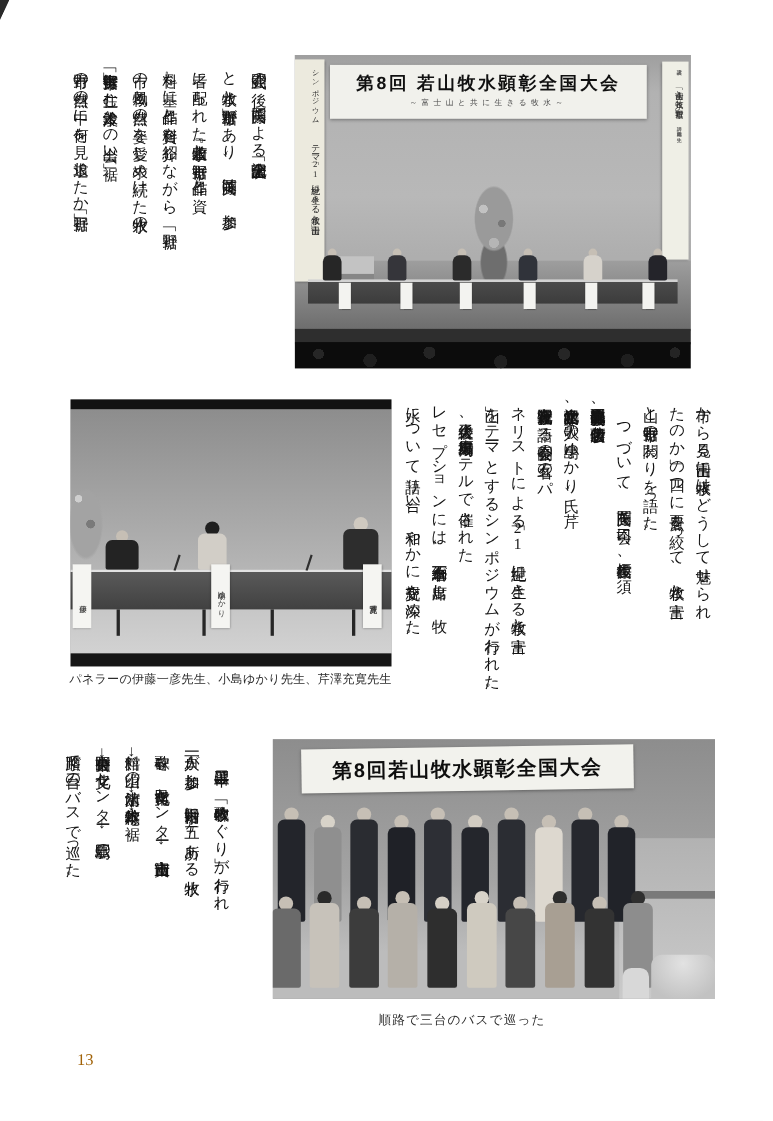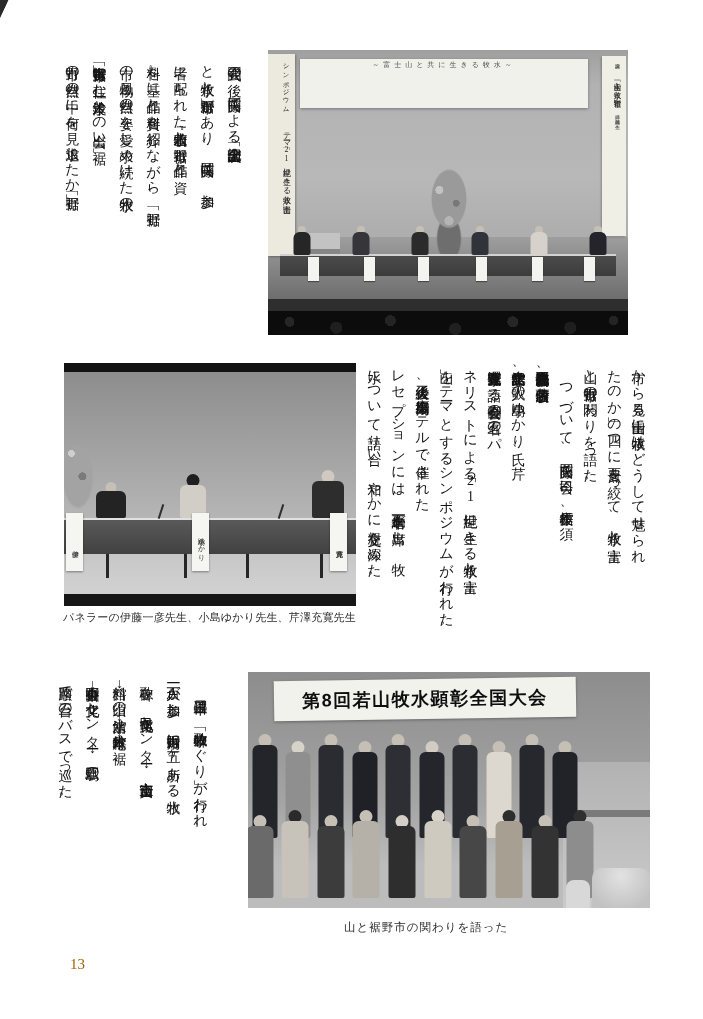--- a/index.html
+++ b/index.html
@@ -152,6 +152,7 @@
     <div class="abs tp-front"></div>
     <div class="abs tp-audience"></div>
     <div class="abs tp-banner">
+      <span class="tp-banner-title">第8回 若山牧水顕彰全国大会</span>
       <span class="tp-banner-sub">～富士山と共に生きる牧水～</span>
     </div>
     <div class="abs vsign tp-sign-left">

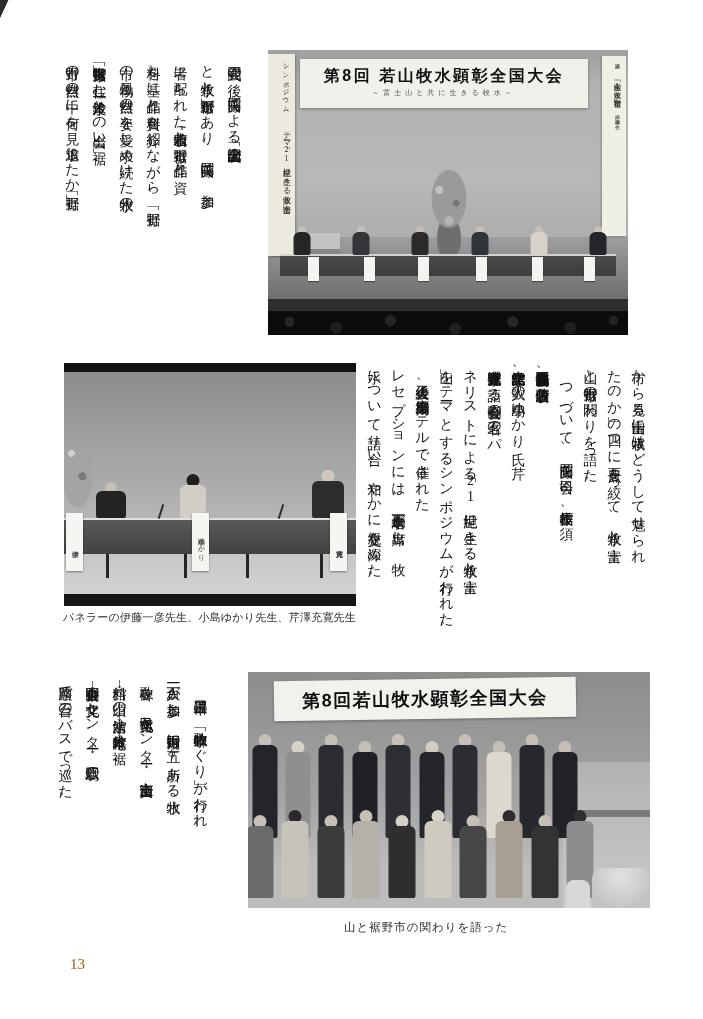--- a/index.html
+++ b/index.html
@@ -257,7 +257,7 @@
     <div class="abs bp-furniture"></div>
     <div class="abs bp-banner">第8回若山牧水顕彰全国大会</div>
   </div>
-  <div class="caption caption-bottom">山と裾野市の関わりを語った</div>
+  <div class="caption caption-bottom">順路で三台のバスで巡った</div>
 
   <div class="page-number">13</div>
 

